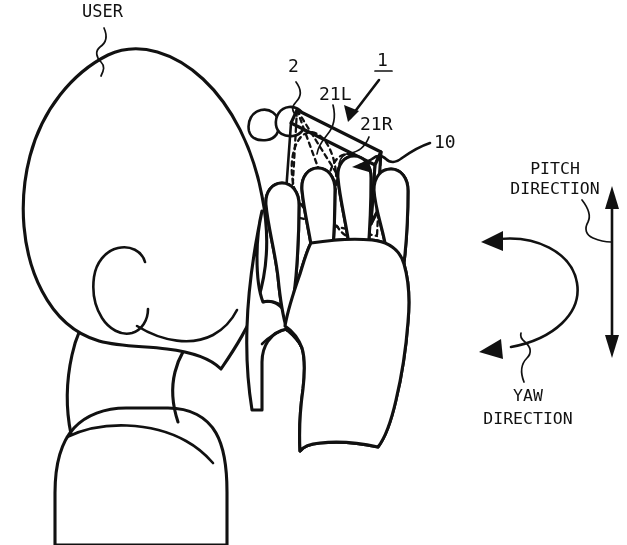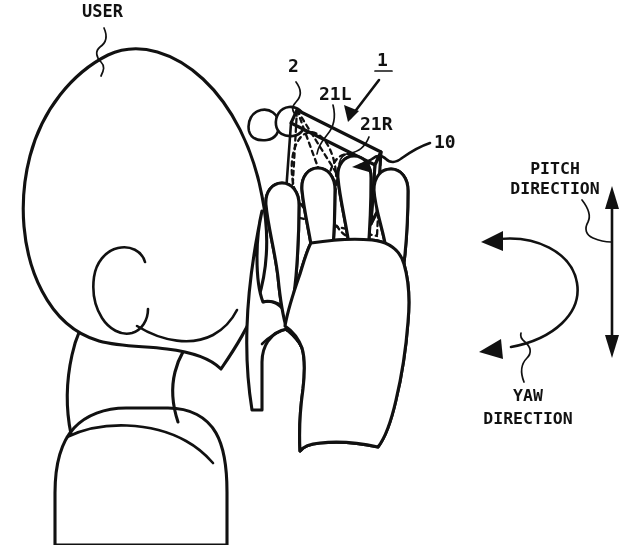--- a/index.html
+++ b/index.html
@@ -21,7 +21,6 @@
     width: 627px;
     height: 545px;
     background: #ffffff;
-    font-weight: bold;
   }
   svg.figure {
     display: block;

